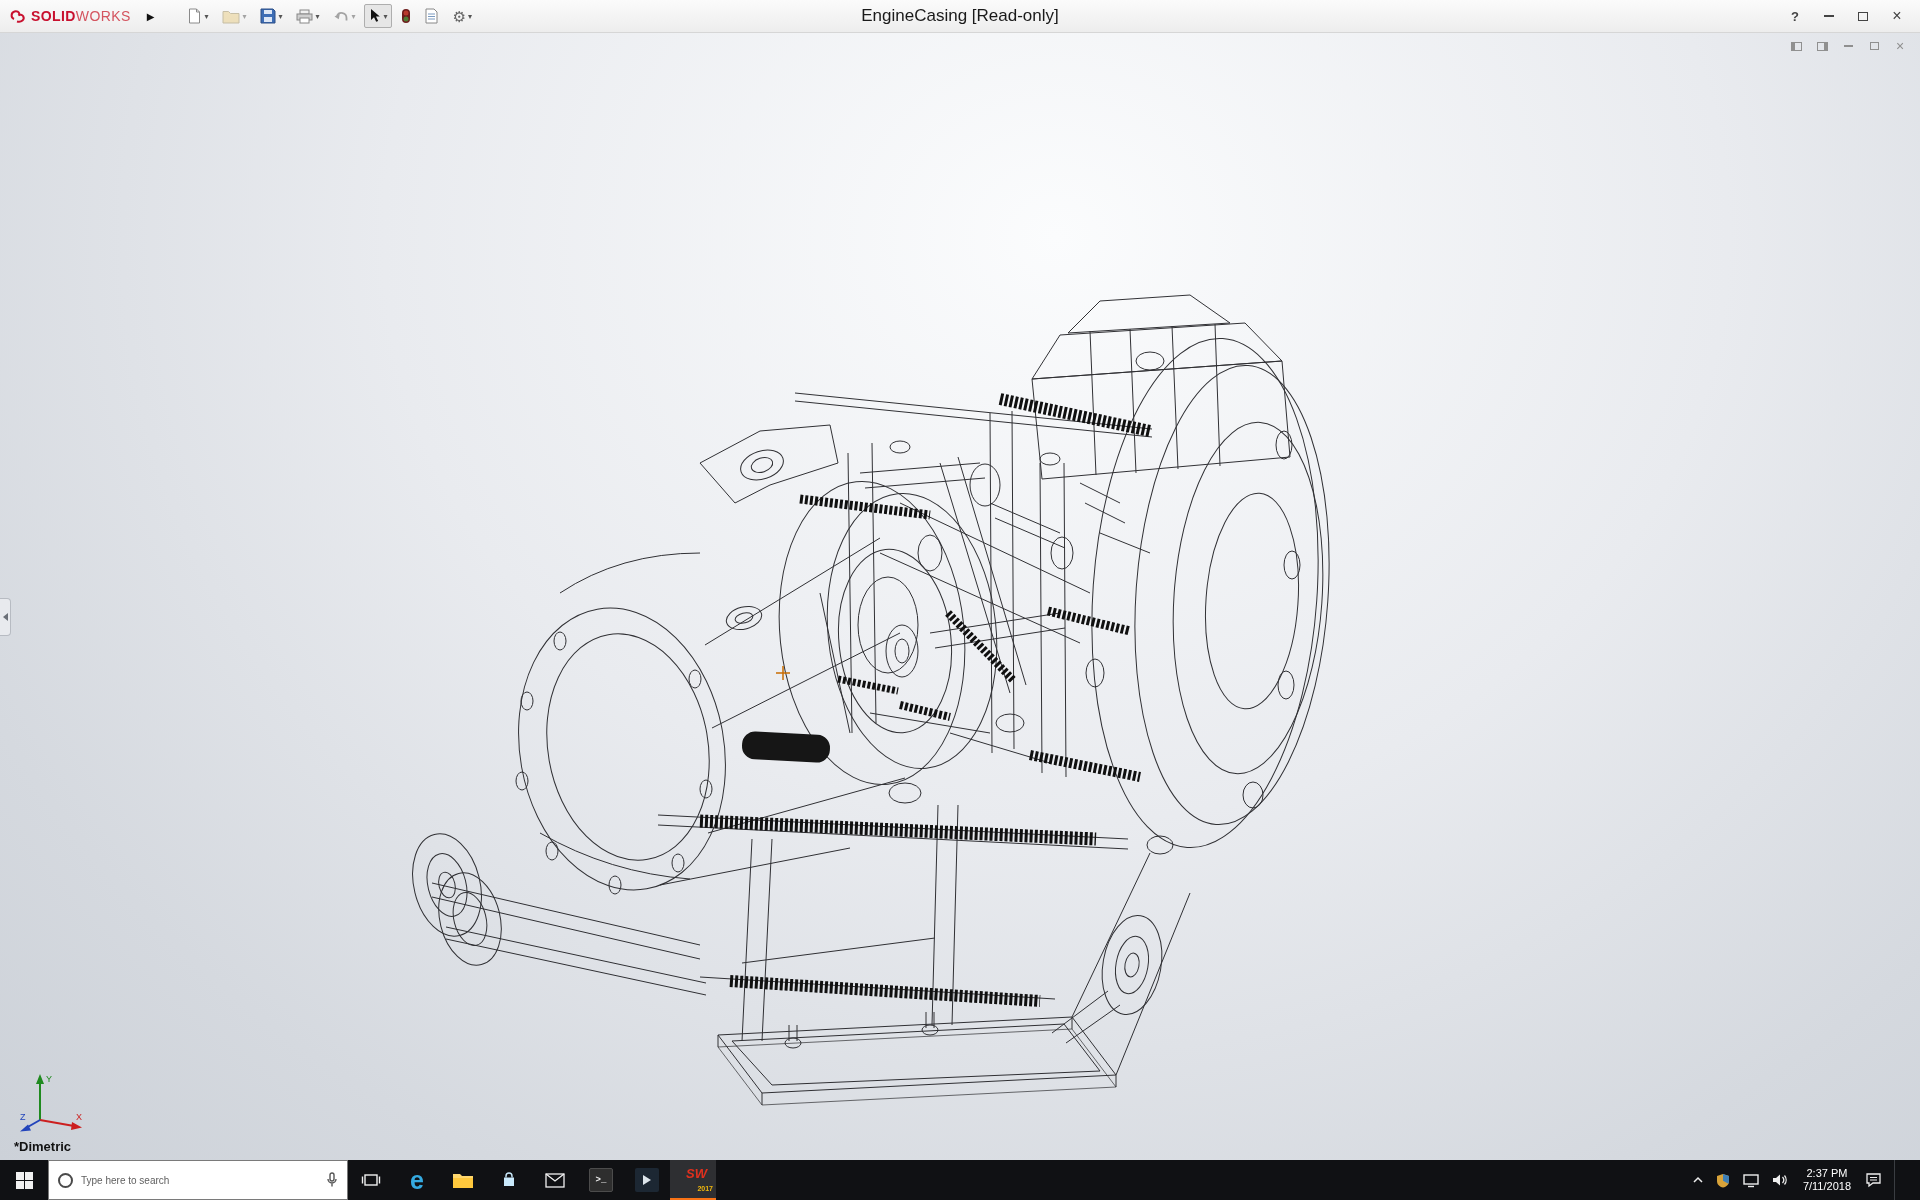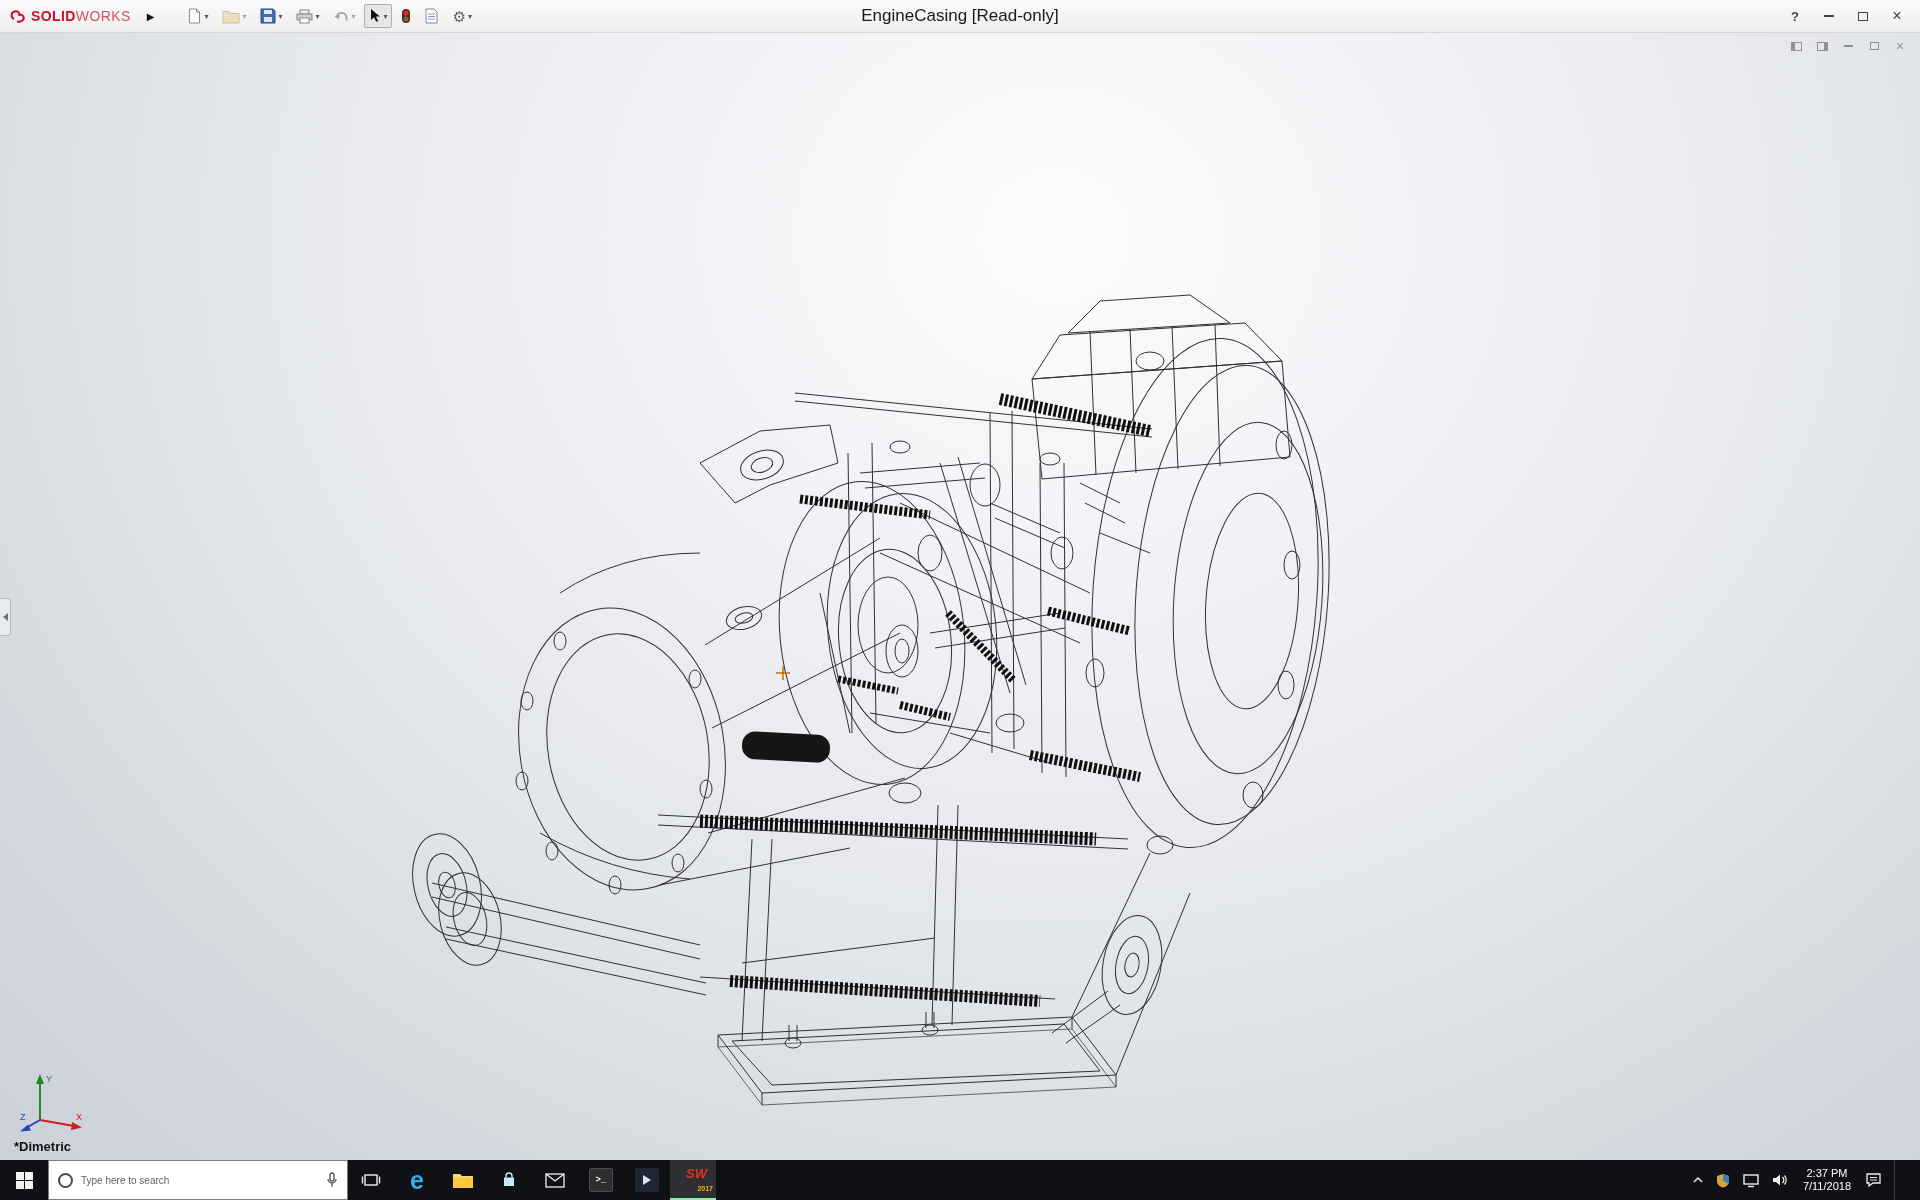--- a/index.html
+++ b/index.html
@@ -71,7 +71,7 @@
   .movies-play { width:0; height:0; border-top:5px solid transparent;
     border-bottom:5px solid transparent; border-left:8px solid #dde5ec; }
   .sw-app { position:relative; background:rgba(255,255,255,.13);
-    border-bottom:2px solid #86efac;padding-left:12px; }
+    border-bottom:2px solid #f97316;padding-left:12px; }
   .sw-tile { position:relative; width:28px; height:26px; }
   .sw-label { position:absolute; top:0; left:1px; color:#e0301e; font-weight:bold;
     font-size:13px; font-style:italic; }

